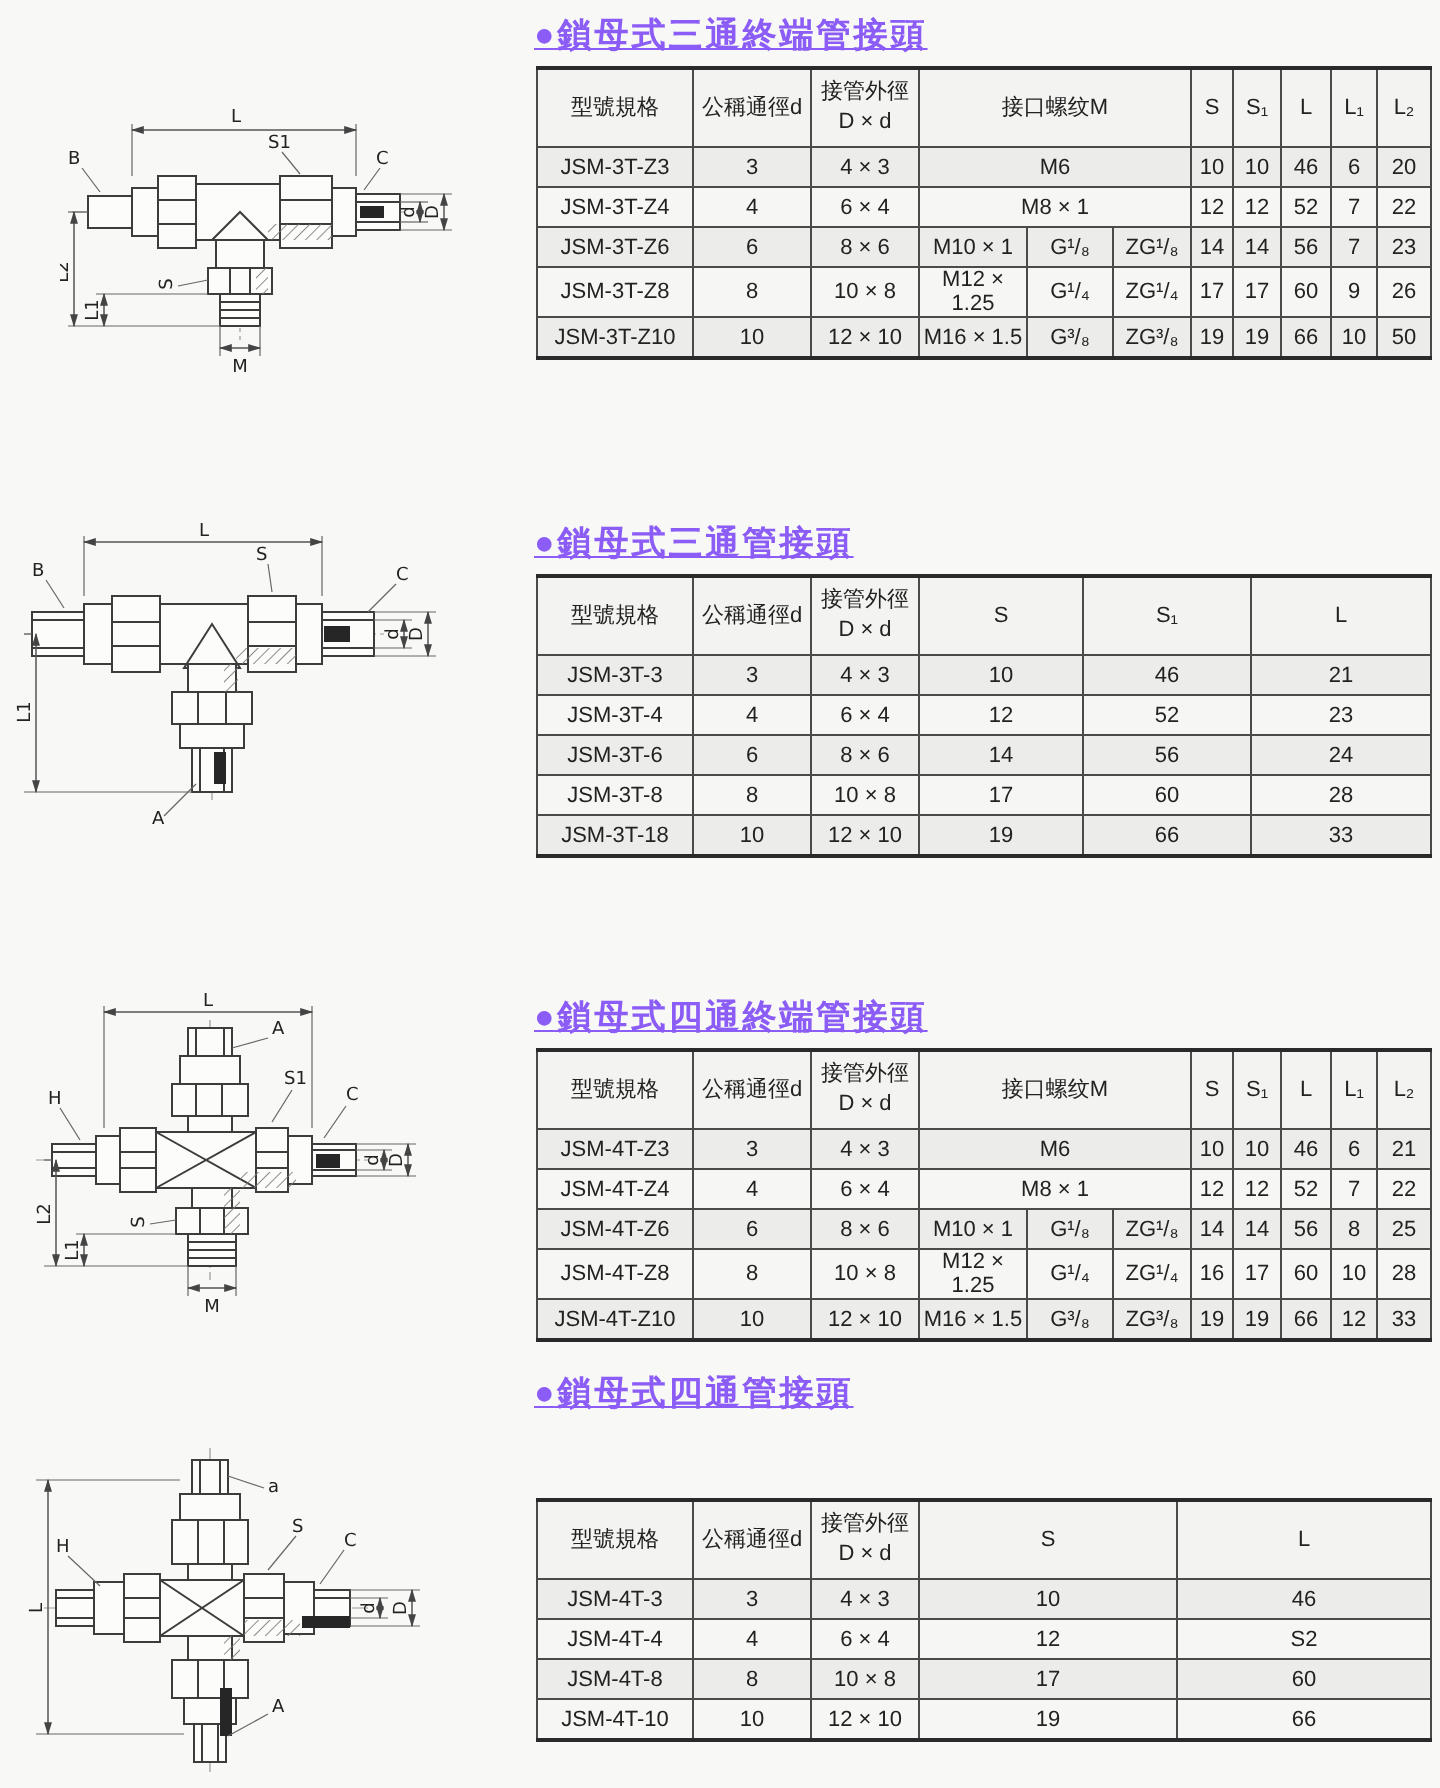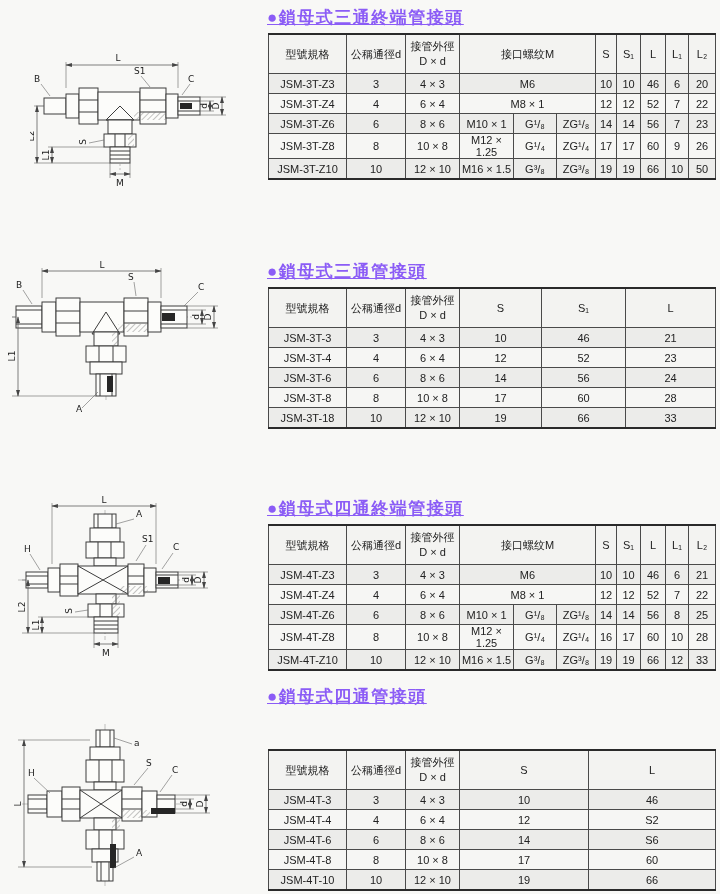--- a/index.html
+++ b/index.html
@@ -627,13 +627,6 @@
         <td>S2</td>
       </tr>
       <tr>
-        <td>JSM-4T-6</td>
-        <td>6</td>
-        <td>8 × 6</td>
-        <td>14</td>
-        <td>S6</td>
-      </tr>
-      <tr>
         <td>JSM-4T-8</td>
         <td>8</td>
         <td>10 × 8</td>

